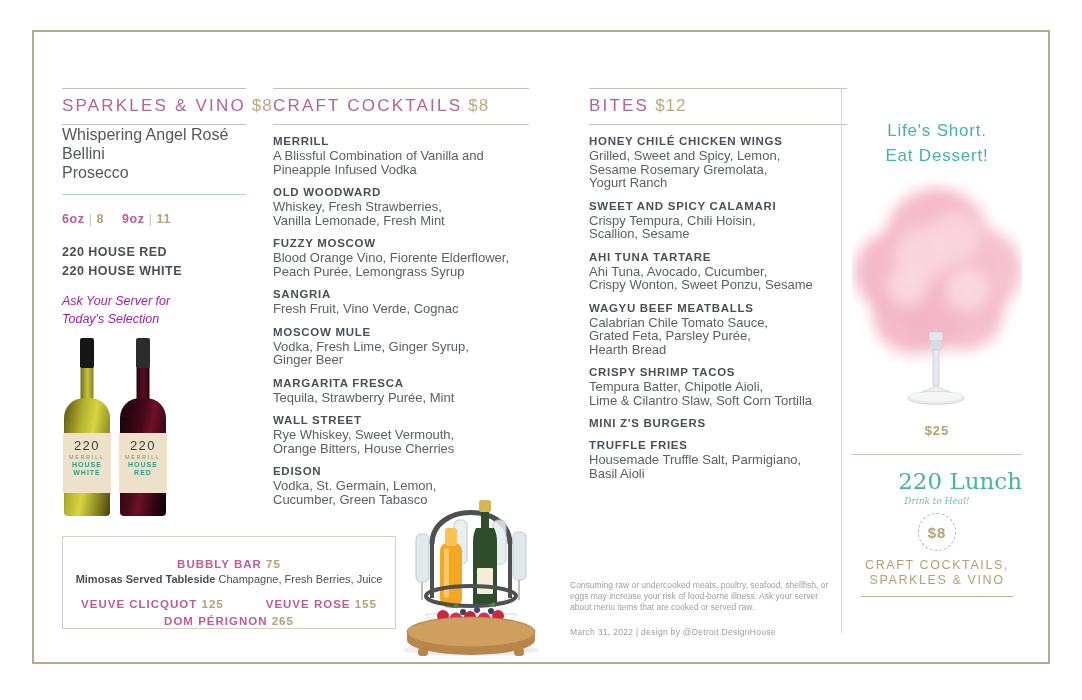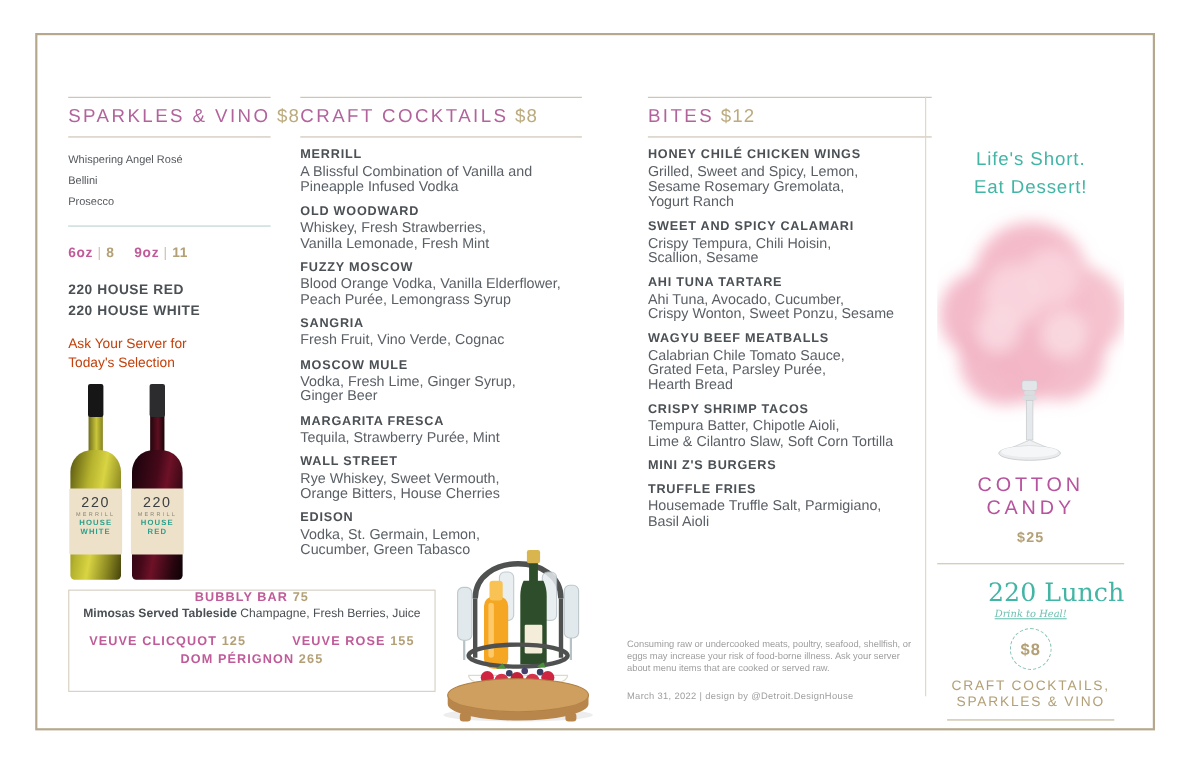--- a/index.html
+++ b/index.html
@@ -16,7 +16,7 @@
             padding:7px 0 8px 0;white-space:nowrap;}
   .sec-title{font-size:17px;letter-spacing:2.2px;color:#b2639c;}
   .sec-price{font-size:17px;letter-spacing:1px;color:#bcab7f;margin-left:6px;}
-  .wine-list{margin-top:11px;font-size:10px;line-height:19px;color:#53575c;}
+  .wine-list{font-size:16px;line-height:19px;color:#53575c;}
   .teal-rule{margin-top:12px;height:1px;background:#b9d2d0;}
   .sizes{margin-top:17px;font-size:12.5px;font-weight:bold;letter-spacing:.6px;}
   .sizes .pipe{color:#c9c2b4;font-weight:normal;margin:0 4px;}

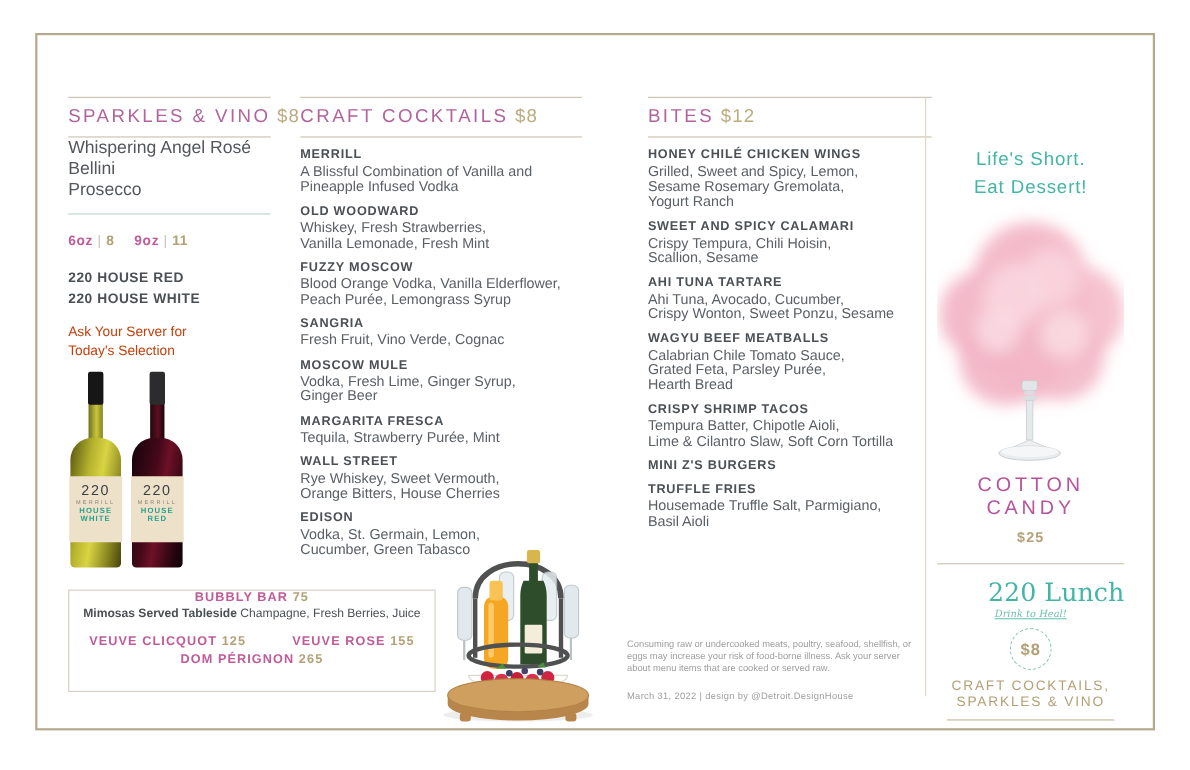--- a/index.html
+++ b/index.html
@@ -54,7 +54,7 @@
   .item .nm{font-size:11.5px;font-weight:bold;letter-spacing:.7px;color:#4b5055;}
   .item .ds{font-size:13px;line-height:13.5px;margin-top:2px;color:#5b6066;white-space:pre-line;}
   .vrule{position:absolute;left:841px;top:88px;width:1px;height:545px;background:#ddd5c6;}
-  .tagline{margin-top:44px;font-size:17px;line-height:25px;letter-spacing:.8px;color:#43b5a5;white-space:pre-line;}
+  .tagline{margin-top:30px;font-size:17px;line-height:25px;letter-spacing:.8px;color:#43b5a5;white-space:pre-line;}
   .candy-wrap{margin-top:4px;height:242px;position:relative;}
   .dessert-name{font-size:18px;letter-spacing:3.5px;line-height:21px;color:#b8539e;white-space:pre-line;margin-top:2px;}
   .dessert-price{margin-top:9px;font-size:13px;font-weight:bold;letter-spacing:1px;color:#b3a077;}

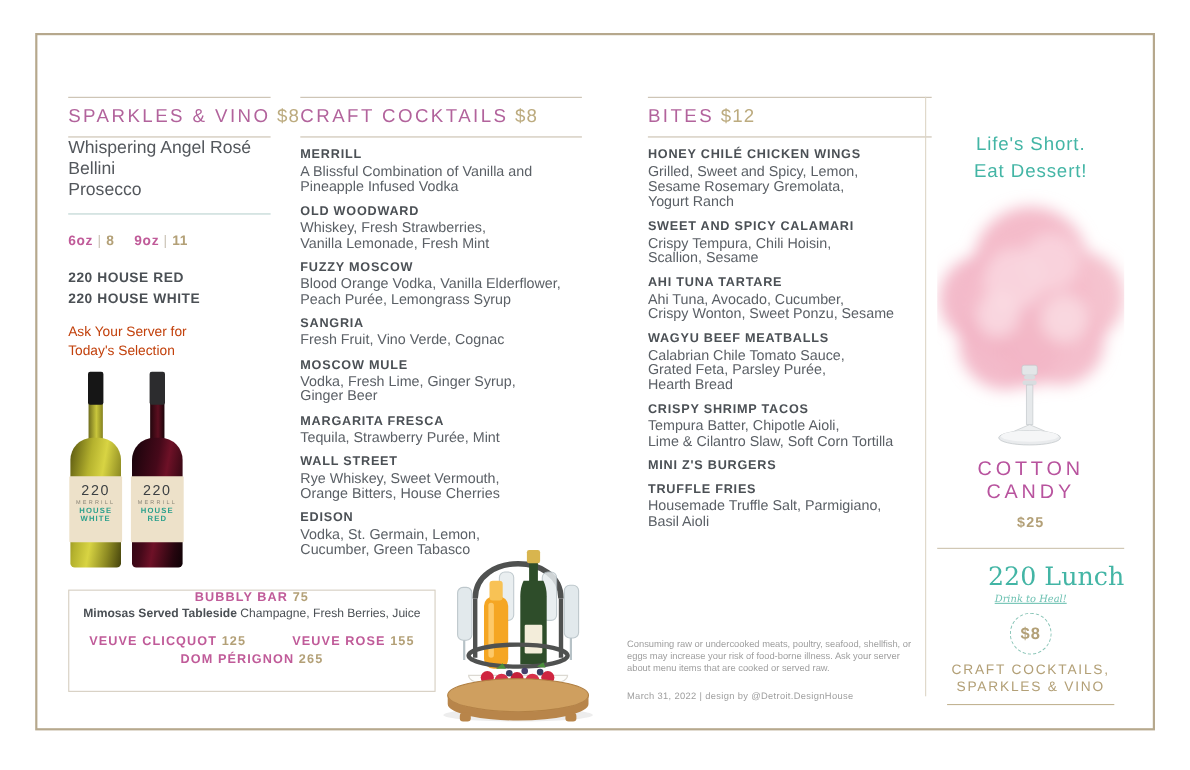--- a/index.html
+++ b/index.html
@@ -194,7 +194,7 @@
         </div>
       <div class="item">
           <div class="nm">FUZZY MOSCOW</div>
-          <div class="ds">Blood Orange Vodka, Vanilla Elderflower,
+          <div class="ds">Blood Orange Vino, Fiorente Elderflower,
 Peach Purée, Lemongrass Syrup</div>
         </div>
       <div class="item">

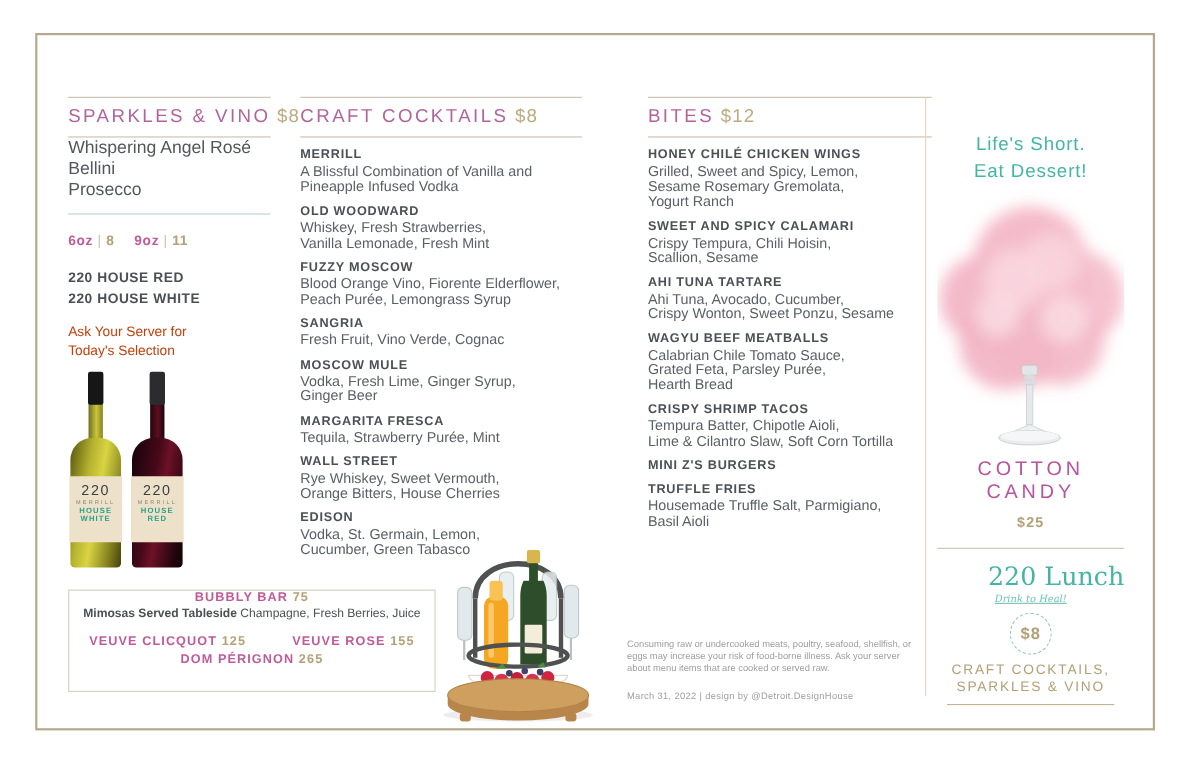--- a/index.html
+++ b/index.html
@@ -24,7 +24,7 @@
   .pink{color:#c05b99;}
   .goldc{color:#b3a077;}
   .house{margin-top:17px;font-size:12.5px;font-weight:bold;line-height:19px;letter-spacing:.5px;color:#4b5055;}
-  .note{margin-top:11px;font-size:12.5px;line-height:18px;white-space:pre-line;color:#c2410c;}
+  .note{margin-top:11px;font-size:12.5px;font-style:italic;line-height:18px;white-space:pre-line;color:#a21caf;}
   .bottles{margin-top:10px;display:flex;gap:6px;}
   .bottle{position:relative;width:50px;height:178px;}
   .bottle .cap{position:absolute;left:50%;transform:translateX(-50%);top:0;width:14px;height:30px;border-radius:2px;}

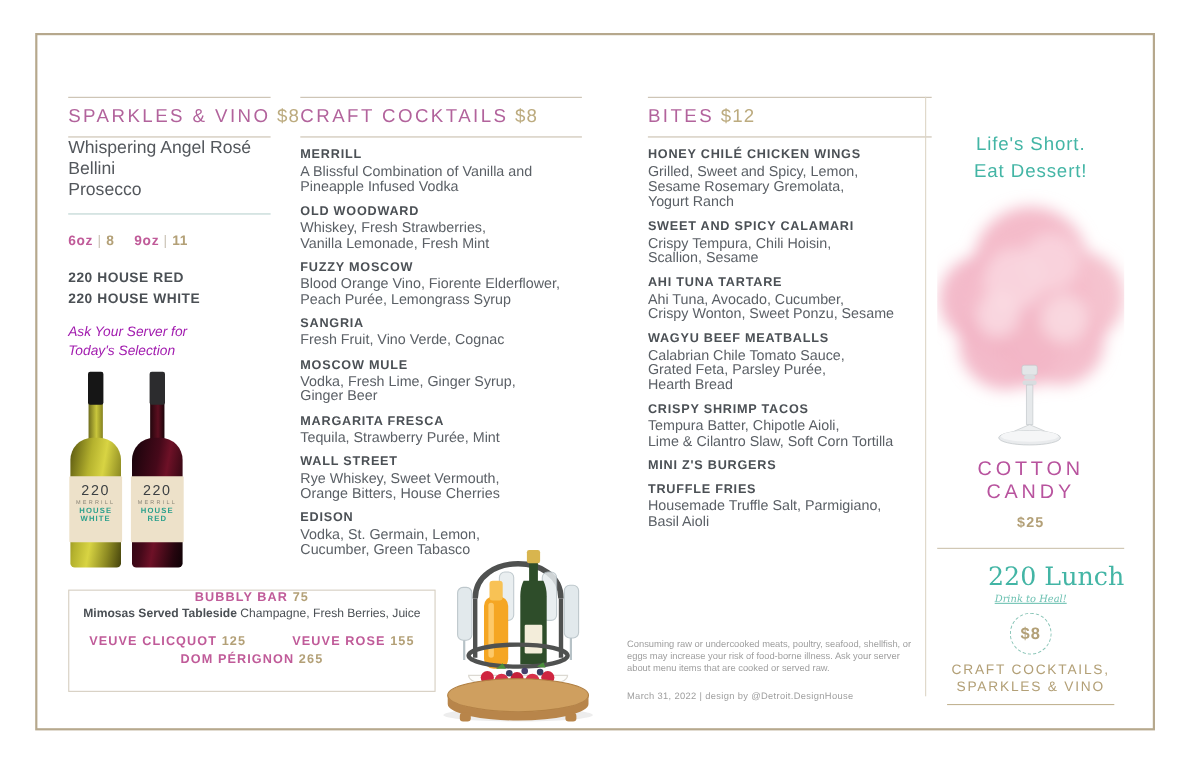--- a/index.html
+++ b/index.html
@@ -303,8 +303,6 @@
         <ellipse cx="84" cy="224.5" rx="26" ry="5" fill="#f5f6f7"></ellipse>
       </svg>
     </div>
-    <div class="dessert-name">COTTON
-CANDY</div>
     <div class="dessert-price">$25</div>
     <div class="rule"></div>
     <div class="lunch-script">220 Lunch</div>

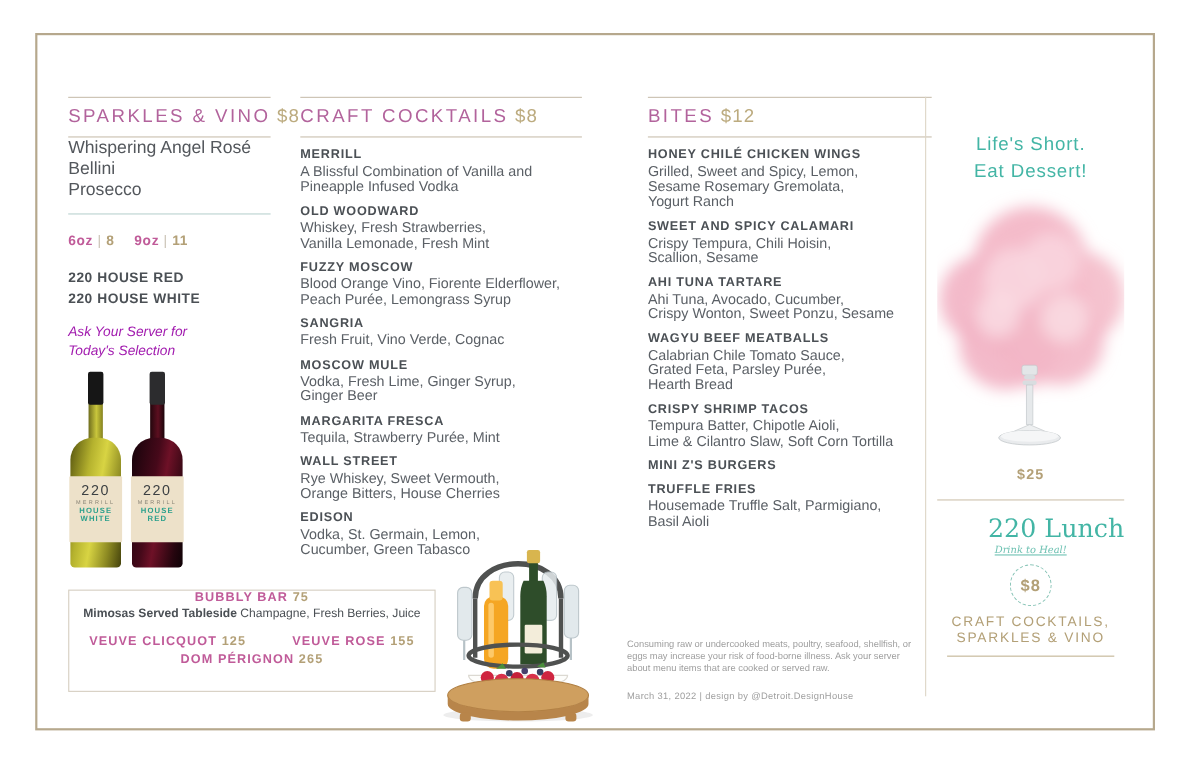--- a/index.html
+++ b/index.html
@@ -60,7 +60,7 @@
   .dessert-price{margin-top:9px;font-size:13px;font-weight:bold;letter-spacing:1px;color:#b3a077;}
   .col4 .rule{margin-top:16px;height:1px;background:#cdc2ad;}
   .lunch-script{margin-top:13px;font-family:"DejaVu Serif",serif;font-size:23px;color:#43b5a5;text-align:right;}
-  .lunch-tag{margin-top:2px;font-family:"DejaVu Serif",serif;font-style:italic;font-size:9px;color:#6fc2b3;text-decoration:underline;}
+  .lunch-tag{margin-top:2px;font-family:"DejaVu Serif",serif;font-style:italic;font-size:9px;color:#6fc2b3;}
   .price-circle{margin:7px auto 0 auto;width:38px;height:38px;border:1.5px dashed #8cc6b9;border-radius:50%;
                 display:flex;align-items:center;justify-content:center;font-size:15px;font-weight:bold;
                 letter-spacing:1px;color:#b3a077;box-sizing:border-box;}

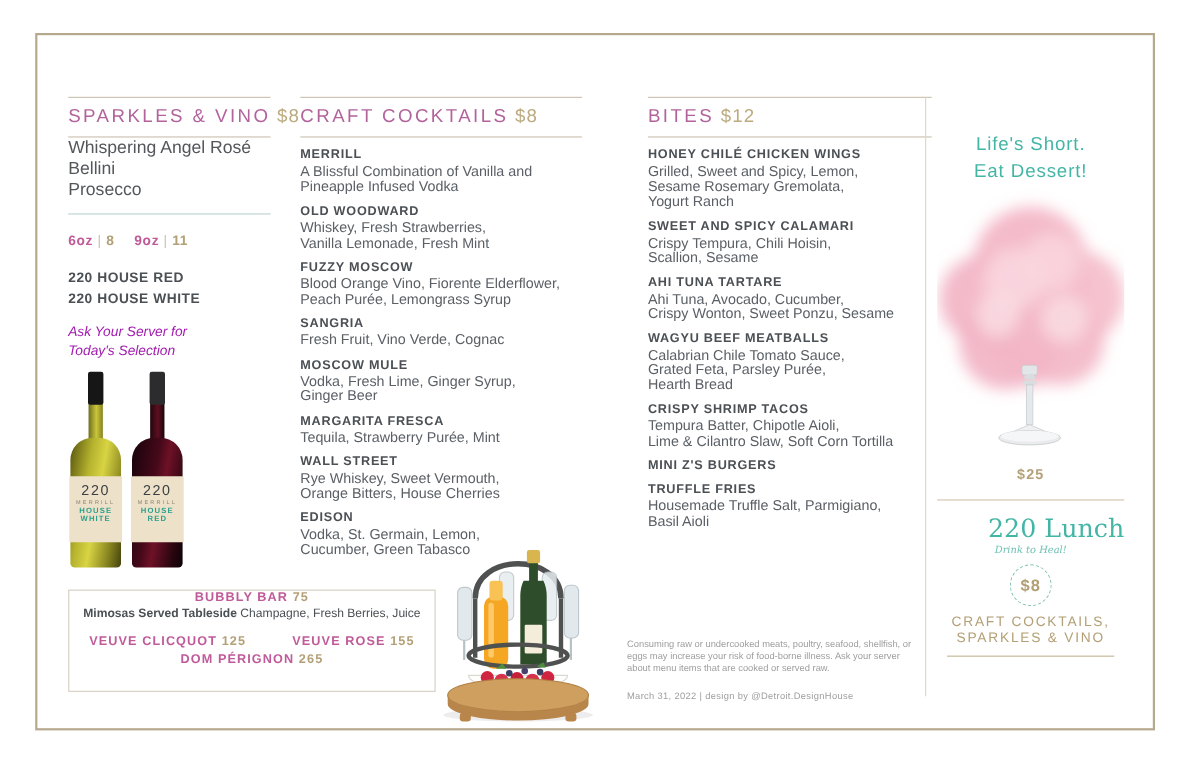--- a/index.html
+++ b/index.html
@@ -43,7 +43,7 @@
   .label .brand{font-size:5px;letter-spacing:2px;color:#8a8577;margin-top:1px;}
   .label .hline{font-size:7px;font-weight:bold;letter-spacing:1px;color:#2ba08c;margin-top:1px;}
   .bubbly{position:absolute;left:62px;top:536px;width:334px;height:93px;border:1px solid #d5cec0;
-          box-shadow:0 0 0 3px #ffffff inset;text-align:center;font-size:11px;box-sizing:border-box;padding-top:0;}
+          box-shadow:0 0 0 3px #ffffff inset;text-align:center;font-size:11px;box-sizing:border-box;padding-top:21px;}
   .bubbly .t{font-weight:bold;letter-spacing:1px;font-size:11.5px;}
   .bubbly .lead{margin-top:3px;color:#4b5055;}
   .bubbly .lead b{font-weight:bold;}

